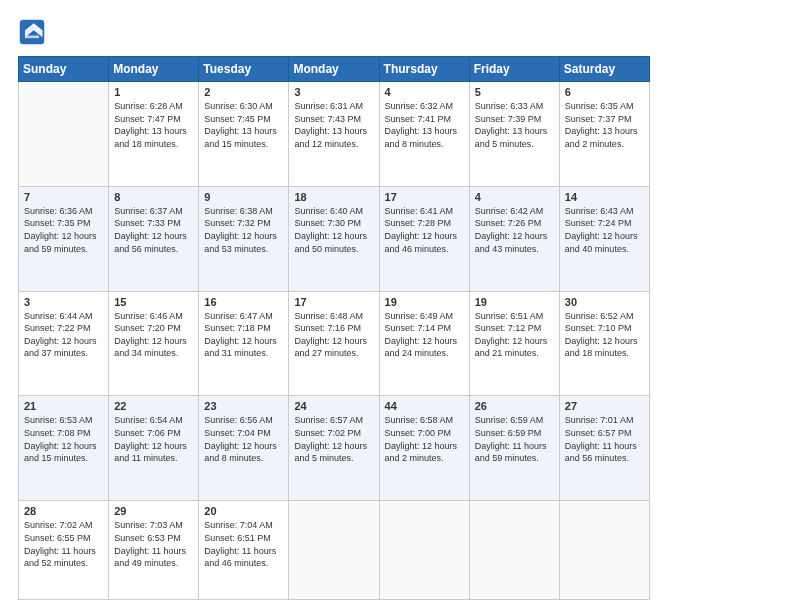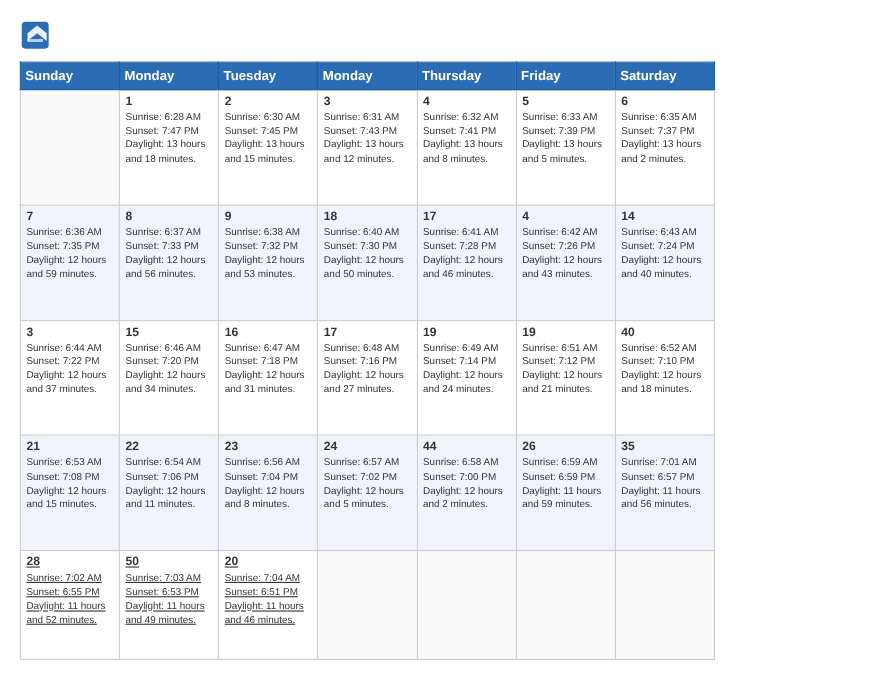--- a/index.html
+++ b/index.html
@@ -218,7 +218,7 @@
             <div class="info">Sunrise: 6:51 AM<br>Sunset: 7:12 PM<br>Daylight: 12 hours and 21 minutes.</div>
           </td>
           <td>
-            <span class="day-num">40</span>
+            <span class="day-num">30</span>
             <div class="info">Sunrise: 6:52 AM<br>Sunset: 7:10 PM<br>Daylight: 12 hours and 18 minutes.</div>
           </td>
         </tr>

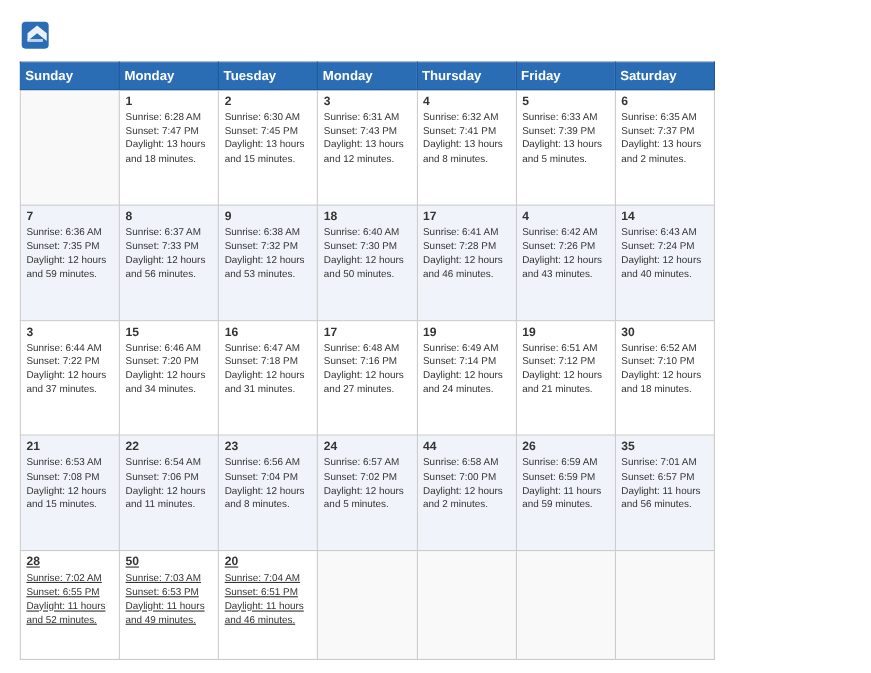--- a/index.html
+++ b/index.html
@@ -248,7 +248,7 @@
             <div class="info">Sunrise: 6:59 AM<br>Sunset: 6:59 PM<br>Daylight: 11 hours and 59 minutes.</div>
           </td>
           <td>
-            <span class="day-num">35</span>
+            <span class="day-num">27</span>
             <div class="info">Sunrise: 7:01 AM<br>Sunset: 6:57 PM<br>Daylight: 11 hours and 56 minutes.</div>
           </td>
         </tr>

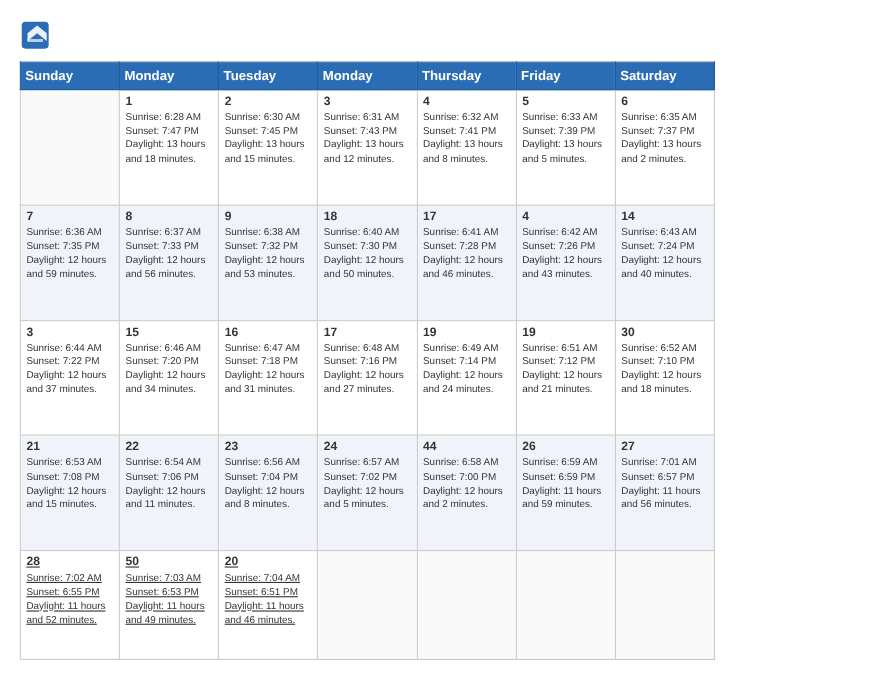--- a/index.html
+++ b/index.html
@@ -94,7 +94,6 @@
     }
     .calendar tbody tr:last-child td {
       height: 66px;
-      text-decoration: underline;
     }
     .stripe-row td {
       background: #f0f4fa;

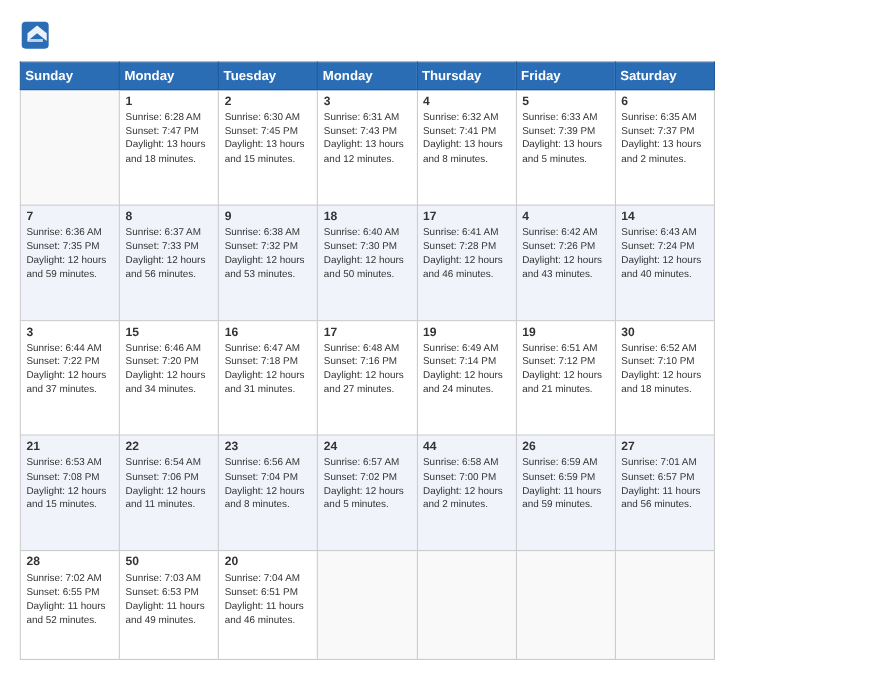--- a/index.html
+++ b/index.html
@@ -257,7 +257,7 @@
             <div class="info">Sunrise: 7:02 AM<br>Sunset: 6:55 PM<br>Daylight: 11 hours and 52 minutes.</div>
           </td>
           <td>
-            <span class="day-num">50</span>
+            <span class="day-num">29</span>
             <div class="info">Sunrise: 7:03 AM<br>Sunset: 6:53 PM<br>Daylight: 11 hours and 49 minutes.</div>
           </td>
           <td>

